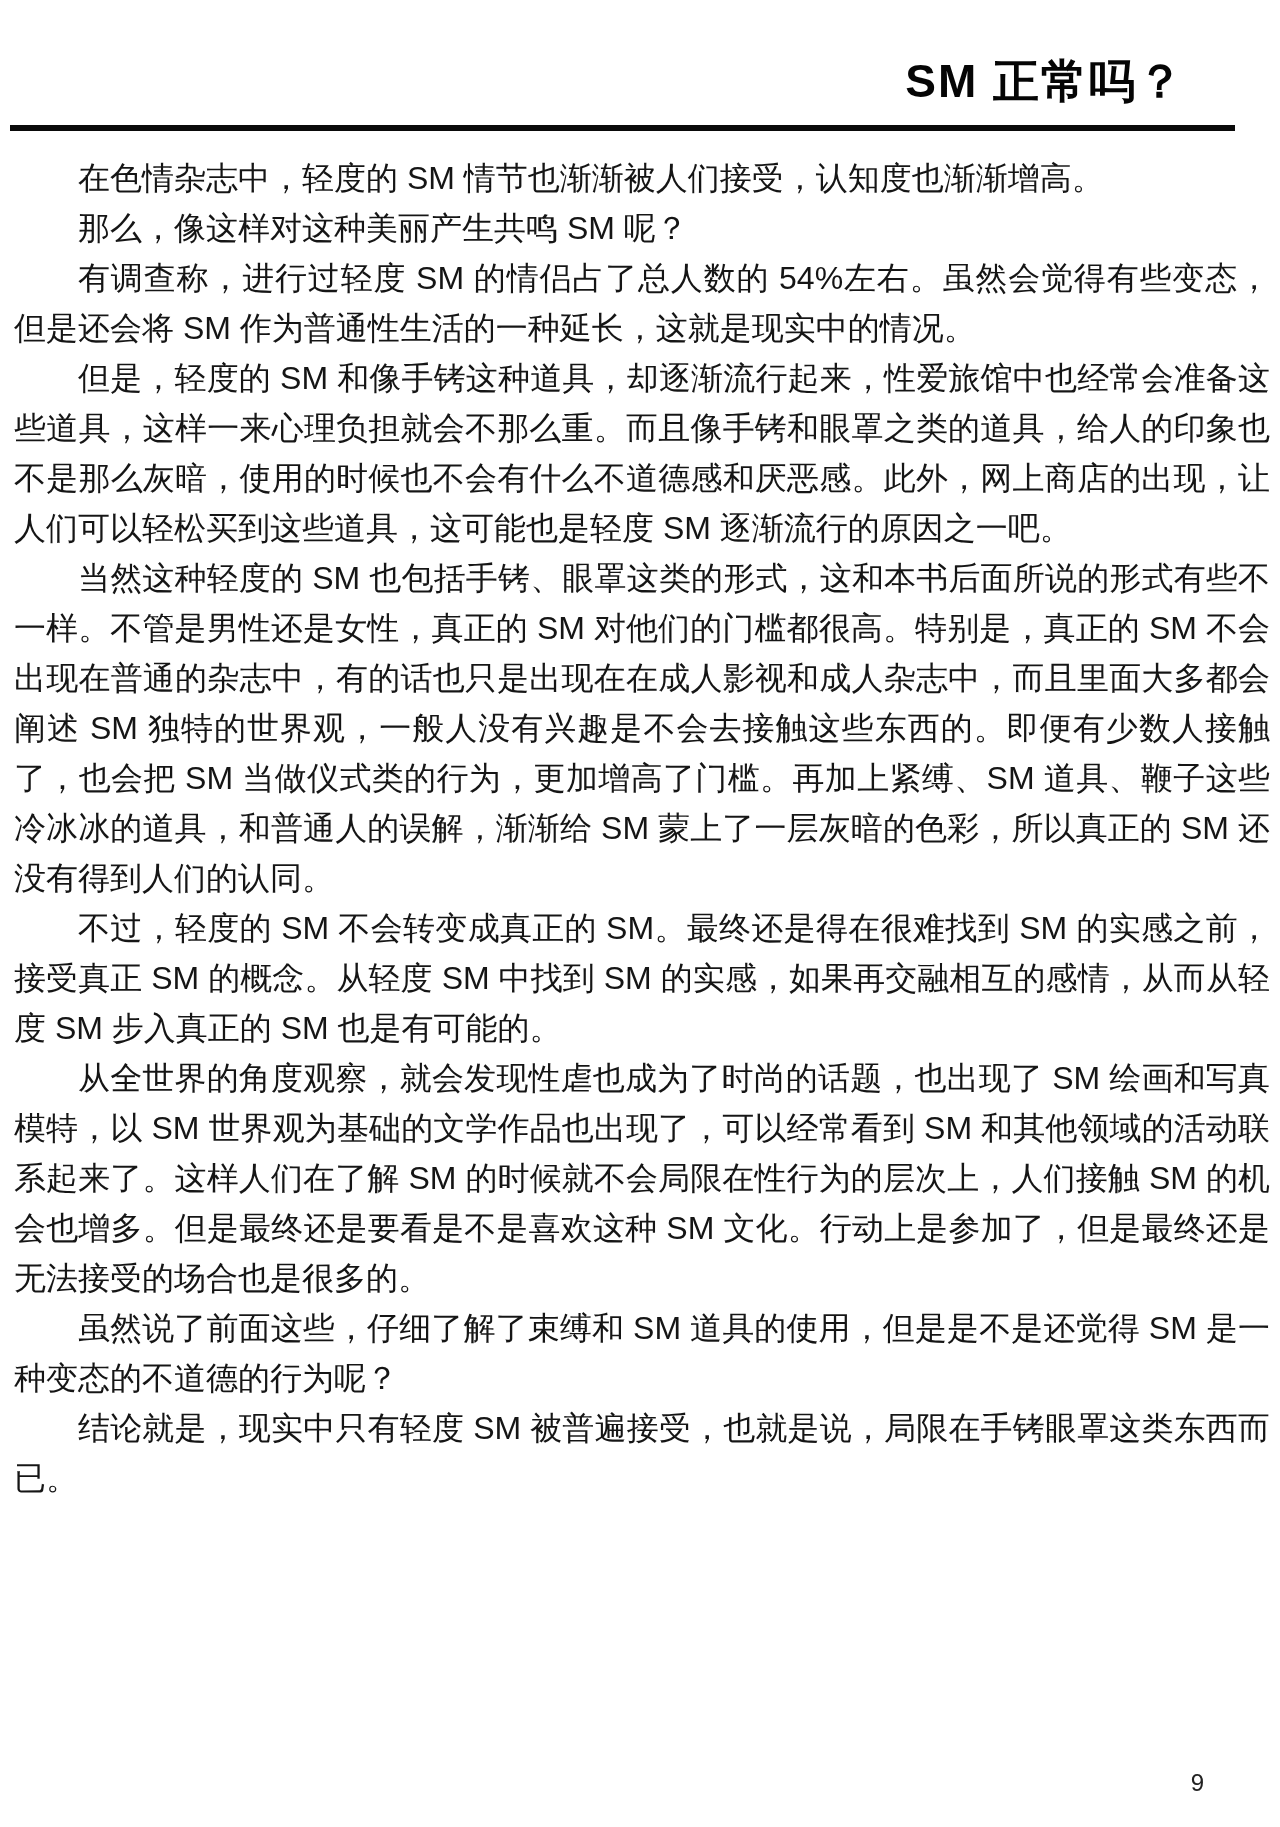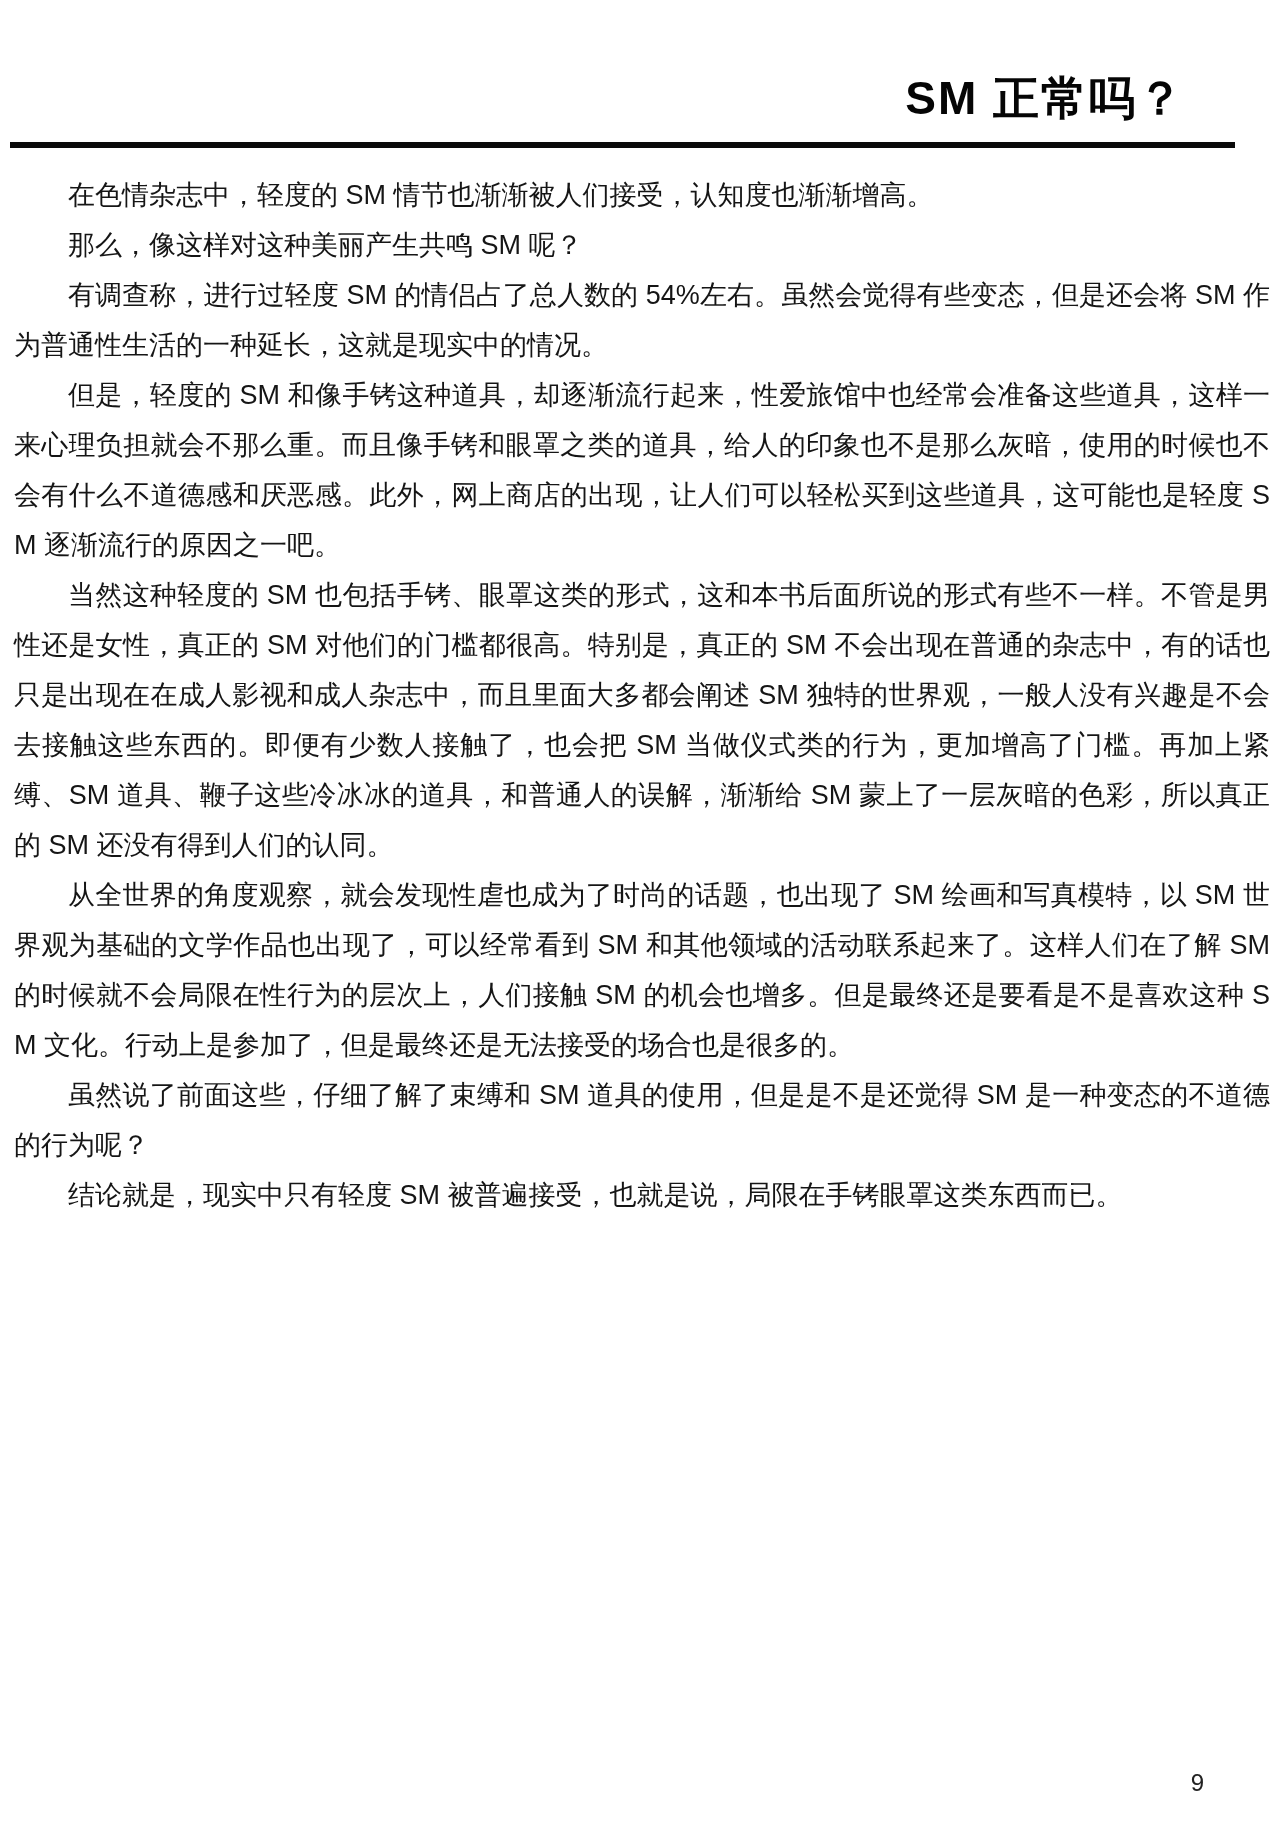--- a/index.html
+++ b/index.html
@@ -16,7 +16,7 @@
     overflow: hidden;
   }
   .page-header {
-    padding-top: 68px;
+    padding-top: 51px;
   }
   .page-title {
     margin: 0;

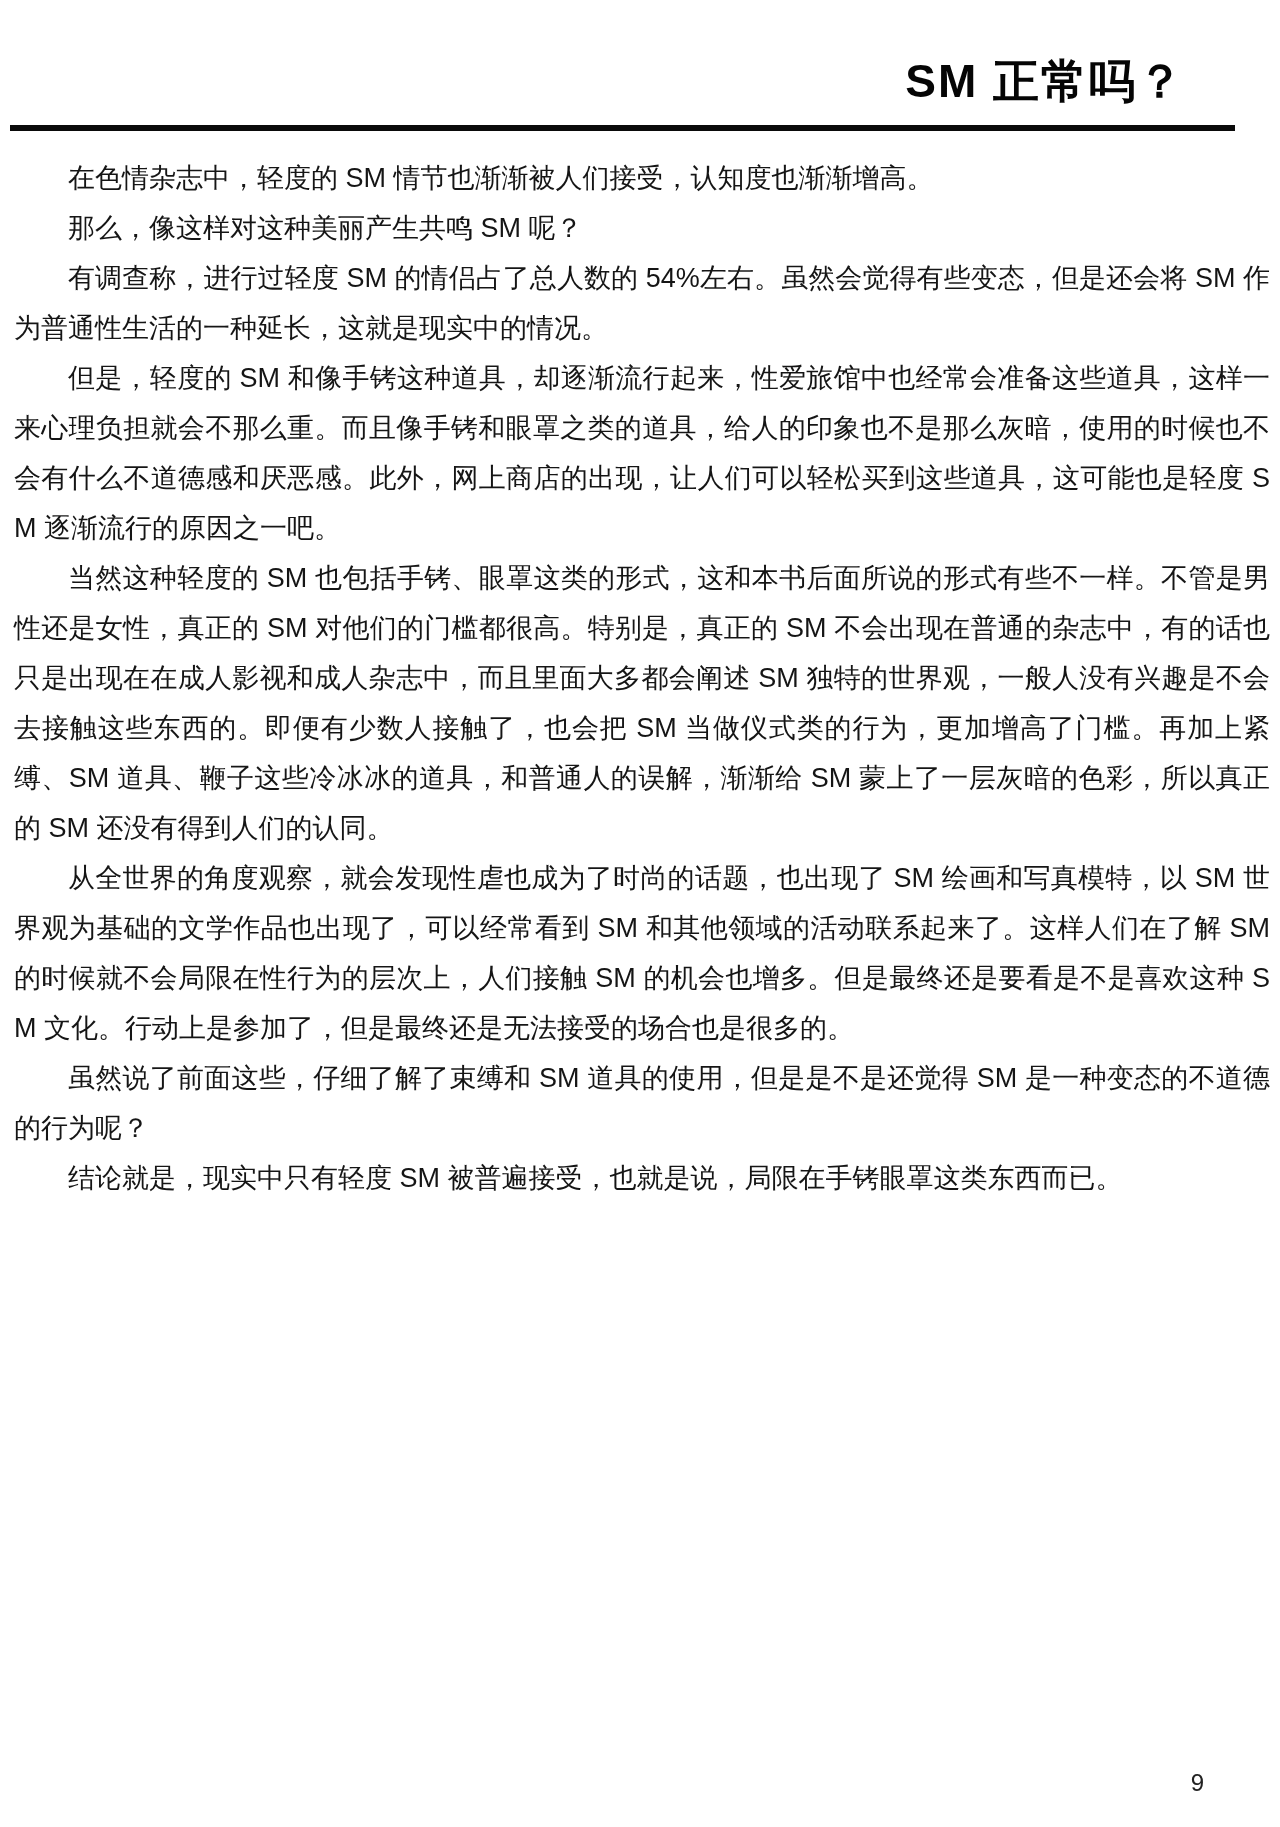--- a/index.html
+++ b/index.html
@@ -35,7 +35,7 @@
   }
   .body-text {
     padding: 22px 10px 0 14px;
-    font-size: 27px;
+    font-size: 32px;
     line-height: 50px;
     text-align: justify;
     color: #151515;

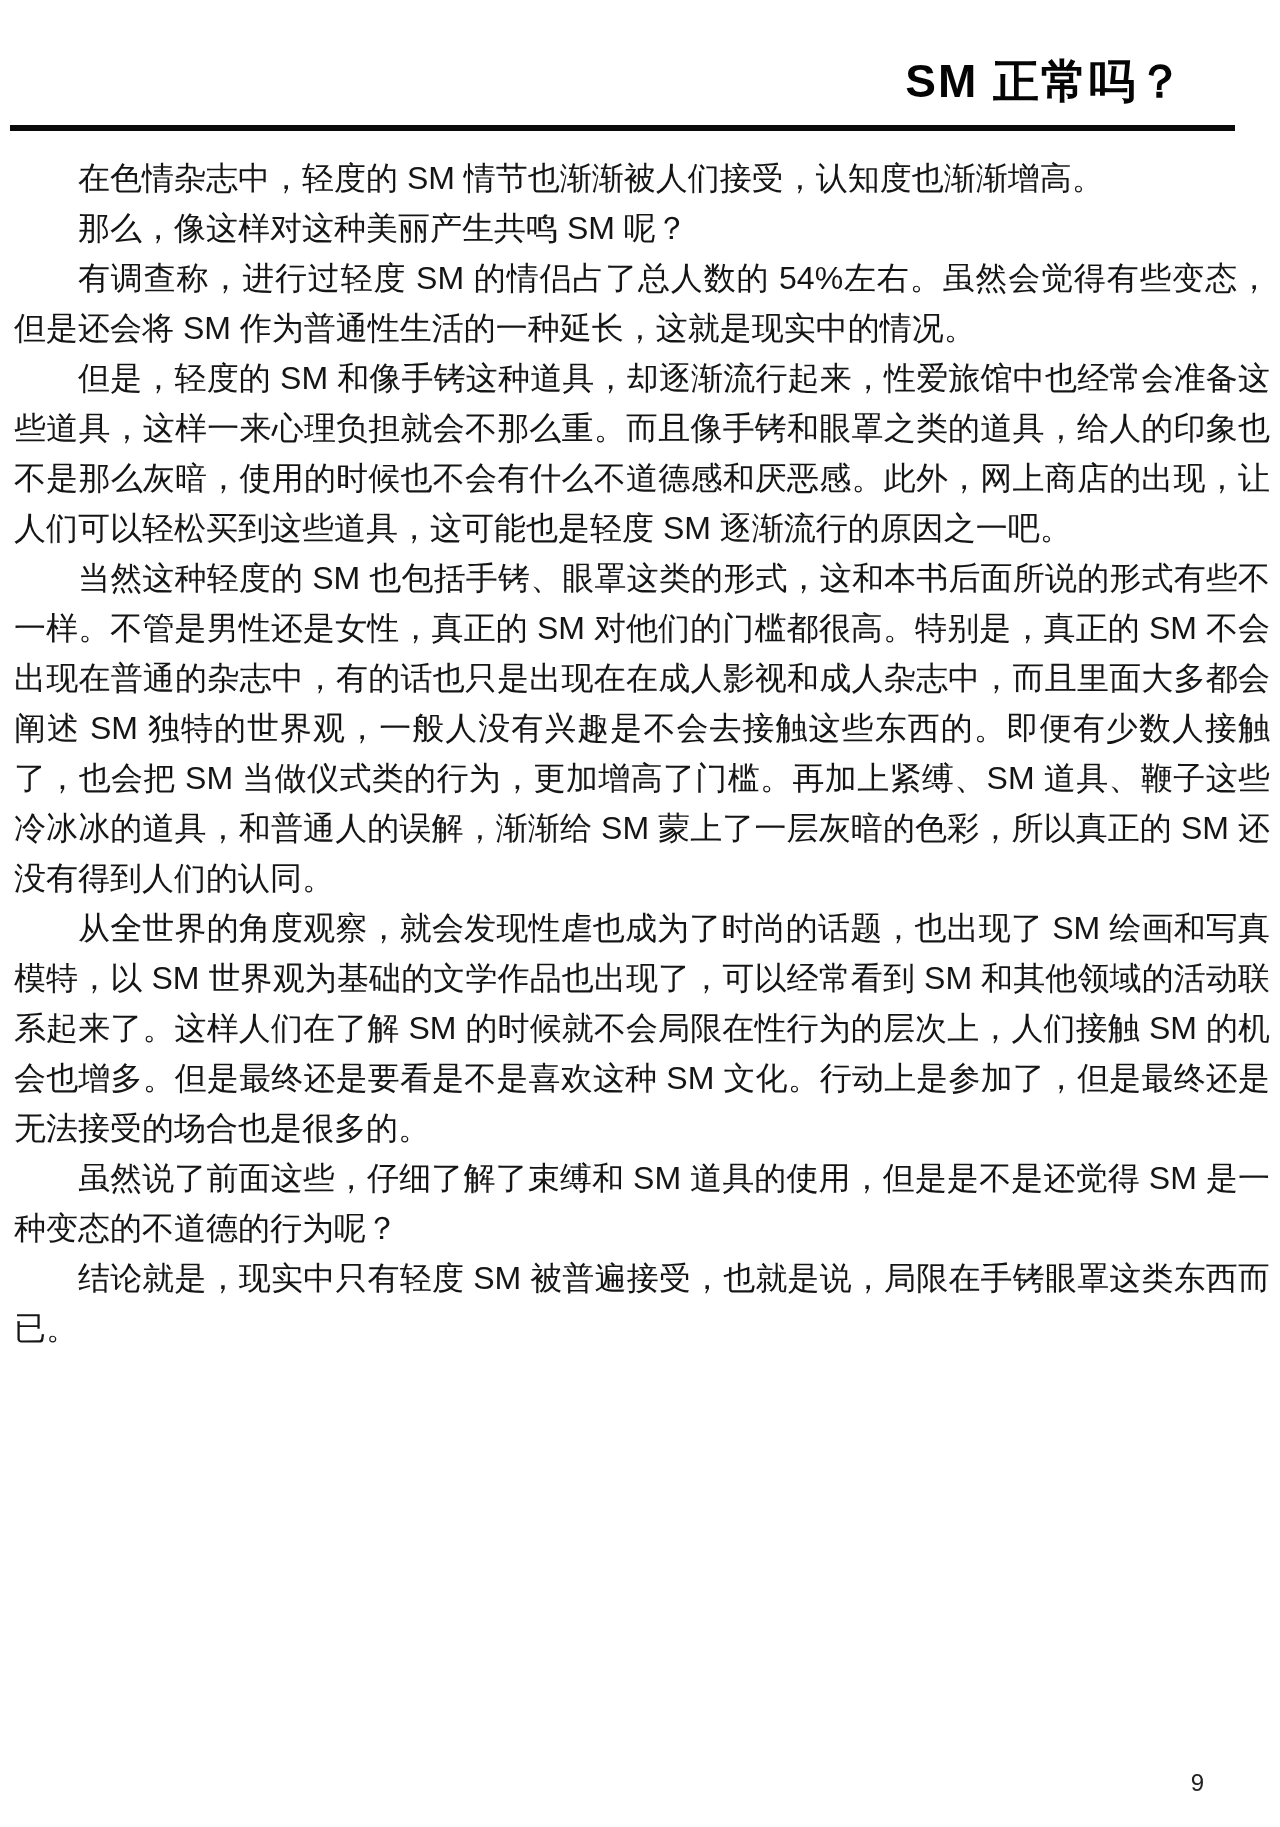--- a/index.html
+++ b/index.html
@@ -67,6 +67,7 @@
     <p>有调查称，进行过轻度 SM 的情侣占了总人数的 54%左右。虽然会觉得有些变态，但是还会将 SM 作为普通性生活的一种延长，这就是现实中的情况。</p>
     <p>但是，轻度的 SM 和像手铐这种道具，却逐渐流行起来，性爱旅馆中也经常会准备这些道具，这样一来心理负担就会不那么重。而且像手铐和眼罩之类的道具，给人的印象也不是那么灰暗，使用的时候也不会有什么不道德感和厌恶感。此外，网上商店的出现，让人们可以轻松买到这些道具，这可能也是轻度 SM 逐渐流行的原因之一吧。</p>
     <p>当然这种轻度的 SM 也包括手铐、眼罩这类的形式，这和本书后面所说的形式有些不一样。不管是男性还是女性，真正的 SM 对他们的门槛都很高。特别是，真正的 SM 不会出现在普通的杂志中，有的话也只是出现在在成人影视和成人杂志中，而且里面大多都会阐述 SM 独特的世界观，一般人没有兴趣是不会去接触这些东西的。即便有少数人接触了，也会把 SM 当做仪式类的行为，更加增高了门槛。再加上紧缚、SM 道具、鞭子这些冷冰冰的道具，和普通人的误解，渐渐给 SM 蒙上了一层灰暗的色彩，所以真正的 SM 还没有得到人们的认同。</p>
+    <p>不过，轻度的 SM 不会转变成真正的 SM。最终还是得在很难找到 SM 的实感之前，接受真正 SM 的概念。从轻度 SM 中找到 SM 的实感，如果再交融相互的感情，从而从轻度 SM 步入真正的 SM 也是有可能的。</p>
     <p>从全世界的角度观察，就会发现性虐也成为了时尚的话题，也出现了 SM 绘画和写真模特，以 SM 世界观为基础的文学作品也出现了，可以经常看到 SM 和其他领域的活动联系起来了。这样人们在了解 SM 的时候就不会局限在性行为的层次上，人们接触 SM 的机会也增多。但是最终还是要看是不是喜欢这种 SM 文化。行动上是参加了，但是最终还是无法接受的场合也是很多的。</p>
     <p>虽然说了前面这些，仔细了解了束缚和 SM 道具的使用，但是是不是还觉得 SM 是一种变态的不道德的行为呢？</p>
     <p>结论就是，现实中只有轻度 SM 被普遍接受，也就是说，局限在手铐眼罩这类东西而已。</p>

